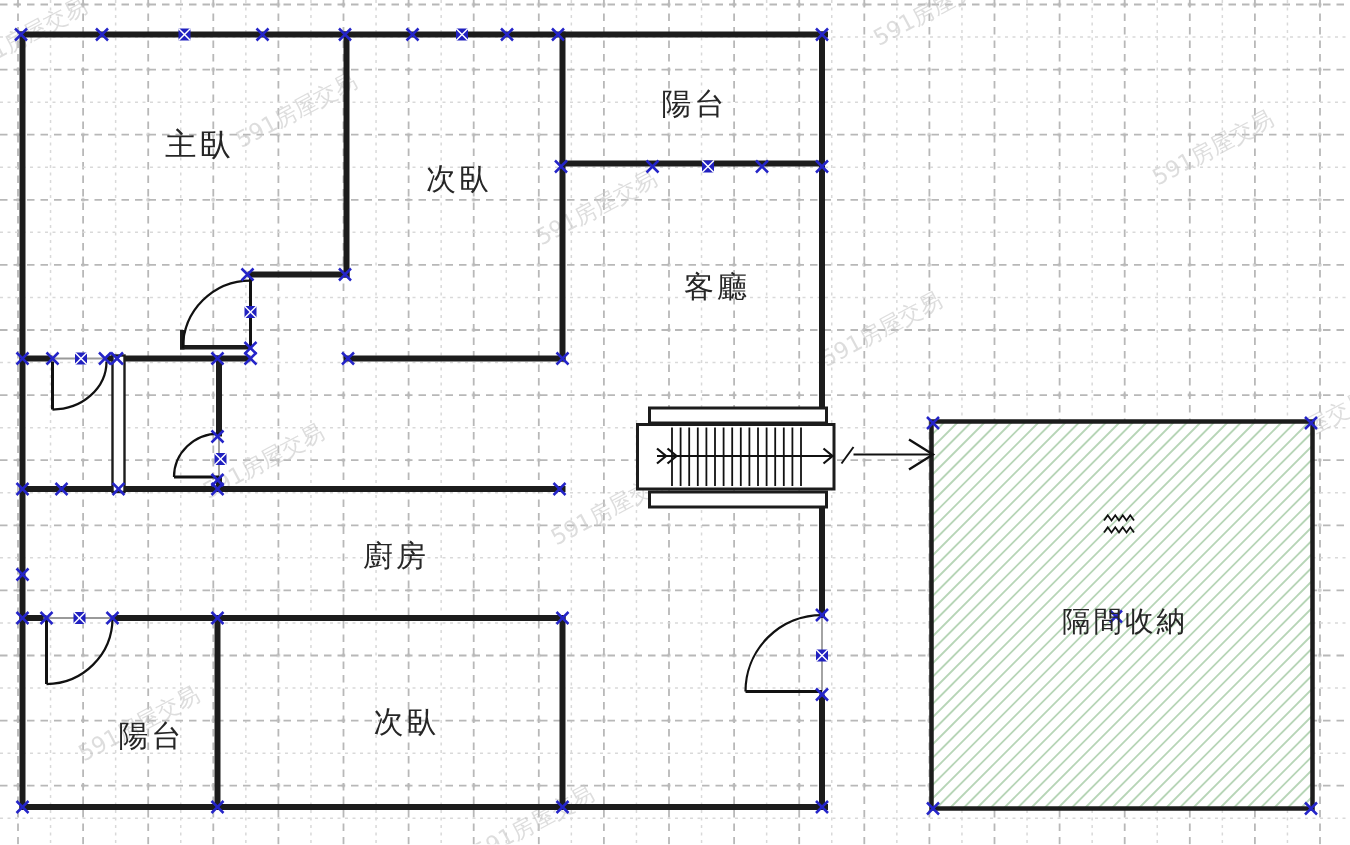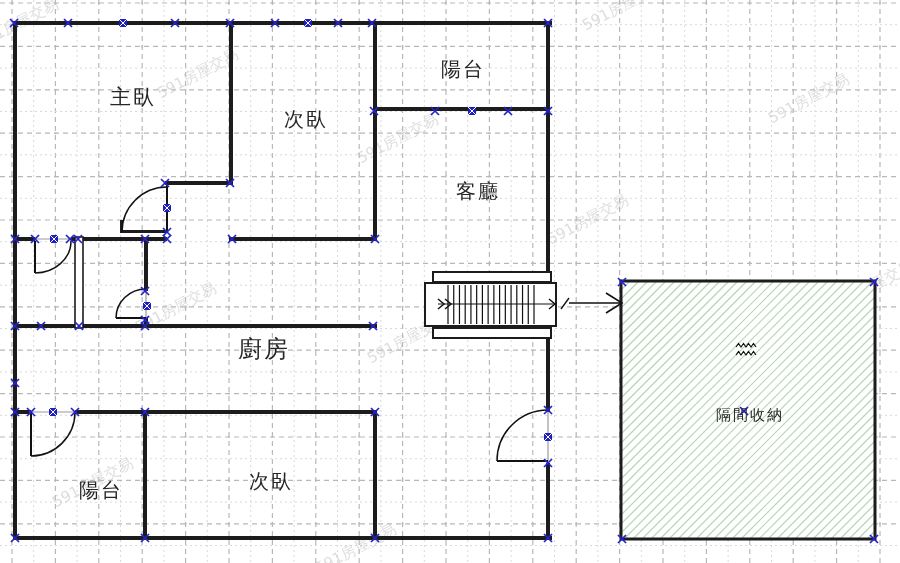--- a/index.html
+++ b/index.html
@@ -474,7 +474,7 @@
       <div class="room-label" style="left: 306px; top: 119px; font-size: 20px;">次臥</div>
       <div class="room-label" style="left: 463px; top: 69px; font-size: 20px;">陽台</div>
       <div class="room-label" style="left: 478px; top: 191px; font-size: 20px; text-align: center;">客廳</div>
-      <div class="room-label" style="left: 264px; top: 349px; font-size: 24px;">廚房</div>
+      <div class="room-label" style="left: 264px; top: 370px; font-size: 20px;">廚房</div>
       <div class="room-label" style="left: 271px; top: 481px; font-size: 20px;">次臥</div>
       <div class="room-label" style="left: 101px; top: 490px; font-size: 20px;">陽台</div>
       <div class="room-label" style="left: 750px; top: 415px; font-size: 15px;">隔間收納</div>

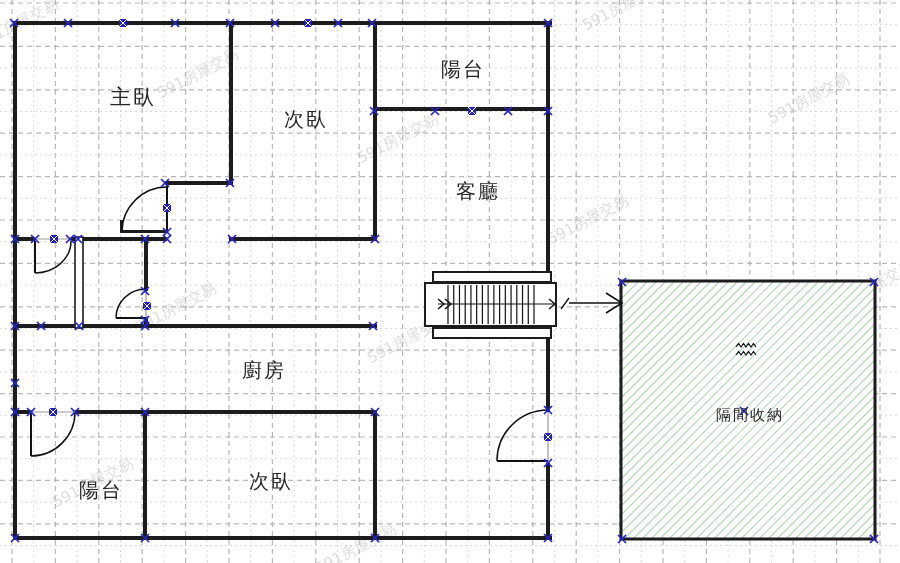--- a/index.html
+++ b/index.html
@@ -477,7 +477,7 @@
       <div class="room-label" style="left: 264px; top: 370px; font-size: 20px;">廚房</div>
       <div class="room-label" style="left: 271px; top: 481px; font-size: 20px;">次臥</div>
       <div class="room-label" style="left: 101px; top: 490px; font-size: 20px;">陽台</div>
-      <div class="room-label" style="left: 750px; top: 415px; font-size: 15px;">隔間收納</div>
+      <div class="room-label" style="left: 750px; top: 415px; font-size: 19px;">隔間收納</div>
     </div>
 </div>
 

